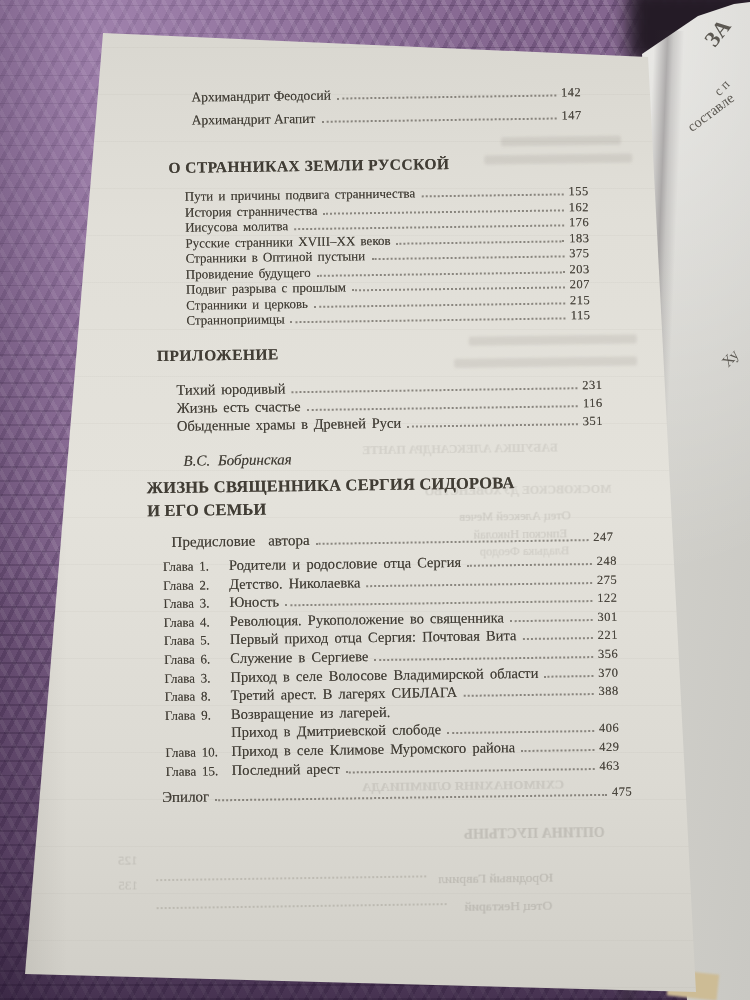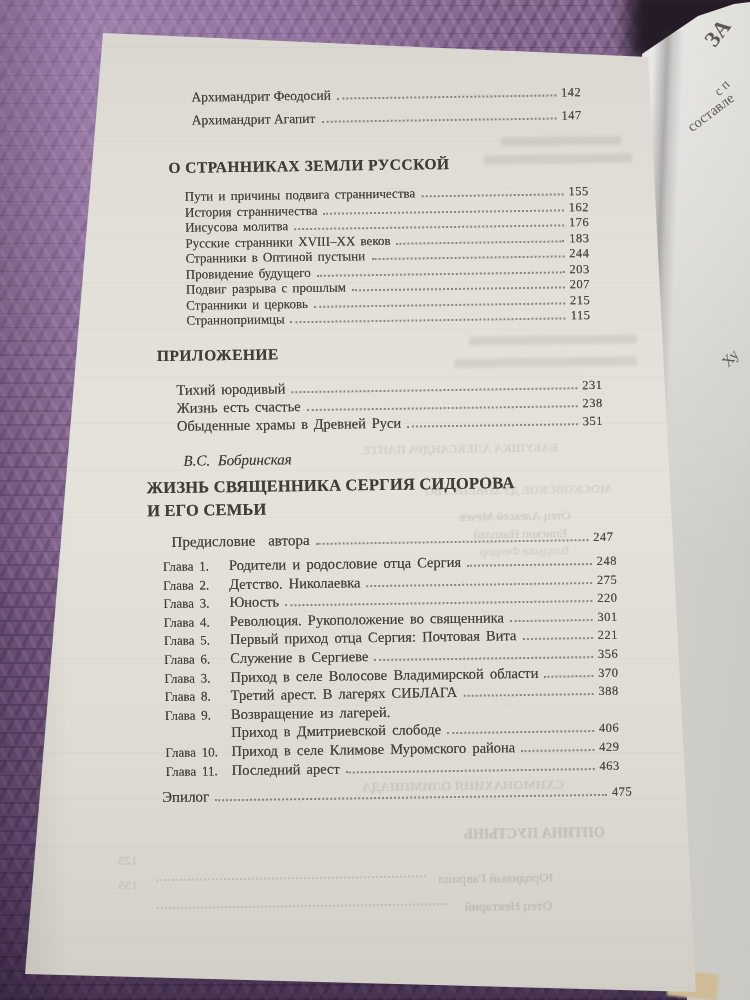--- a/index.html
+++ b/index.html
@@ -148,7 +148,7 @@
           <div class="row">
             <span class="lbl">Странники в Оптиной пустыни</span>
             <span class="leader"></span>
-            <span class="pg">244</span>
+            <span class="pg">375</span>
           </div>
           <div class="row">
             <span class="lbl">Провидение будущего</span>

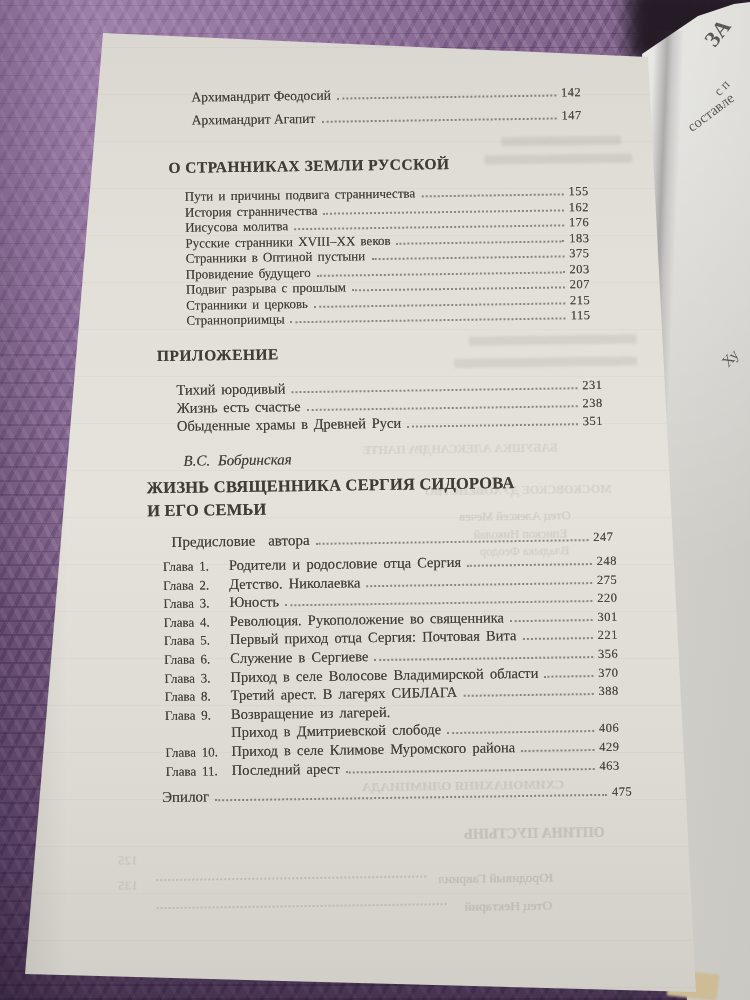--- a/index.html
+++ b/index.html
@@ -182,7 +182,7 @@
           <div class="row">
             <span class="lbl">Жизнь есть счастье</span>
             <span class="leader"></span>
-            <span class="pg">238</span>
+            <span class="pg">116</span>
           </div>
           <div class="row">
             <span class="lbl">Обыденные храмы в Древней Руси</span>

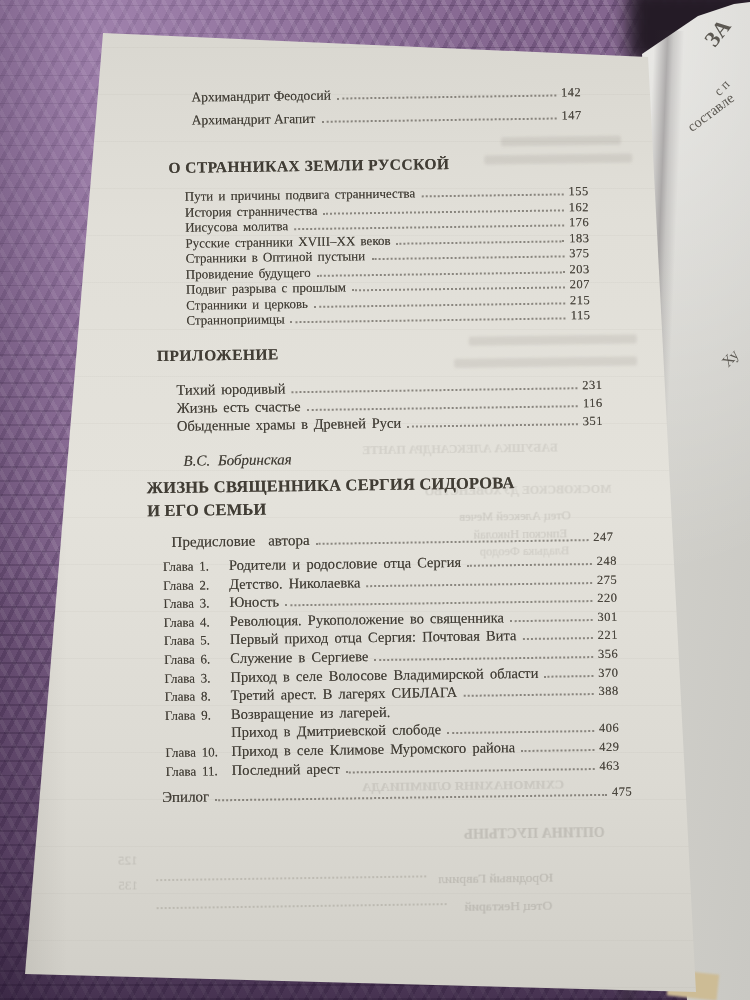--- a/index.html
+++ b/index.html
@@ -220,7 +220,7 @@
             <span class="ch-num">Глава 3.</span>
             <span class="lbl">Юность</span>
             <span class="leader"></span>
-            <span class="pg">220</span>
+            <span class="pg">122</span>
           </div>
           <div class="row">
             <span class="ch-num">Глава 4.</span>

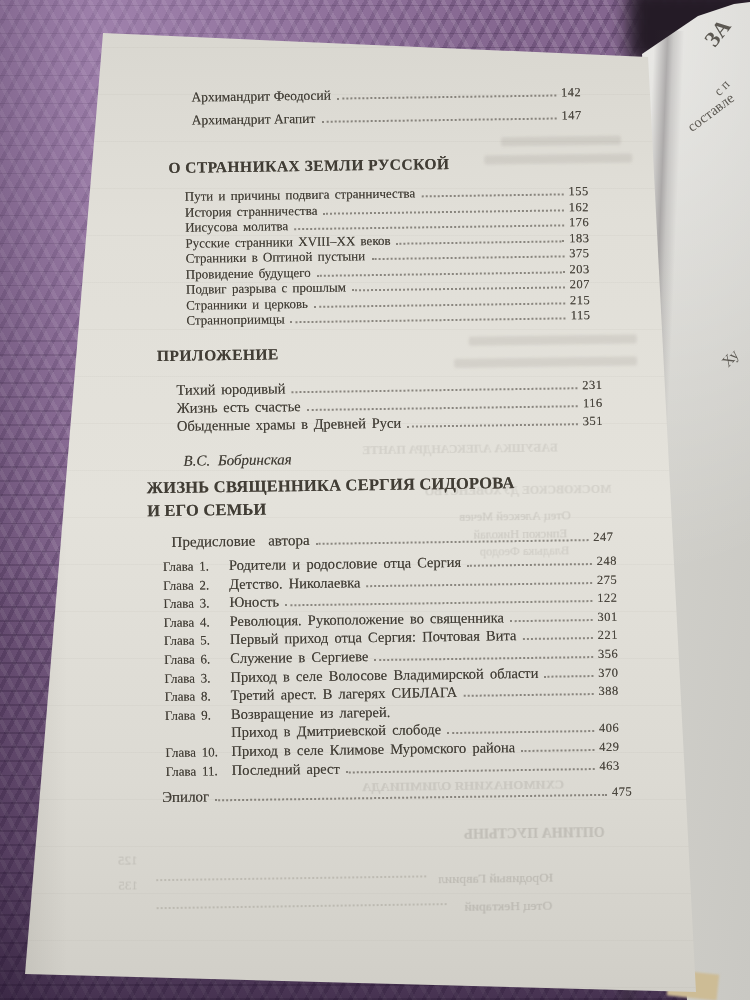--- a/index.html
+++ b/index.html
@@ -269,7 +269,7 @@
             <span class="pg">429</span>
           </div>
           <div class="row">
-            <span class="ch-num">Глава 11.</span>
+            <span class="ch-num">Глава 15.</span>
             <span class="lbl">Последний арест</span>
             <span class="leader"></span>
             <span class="pg">463</span>

